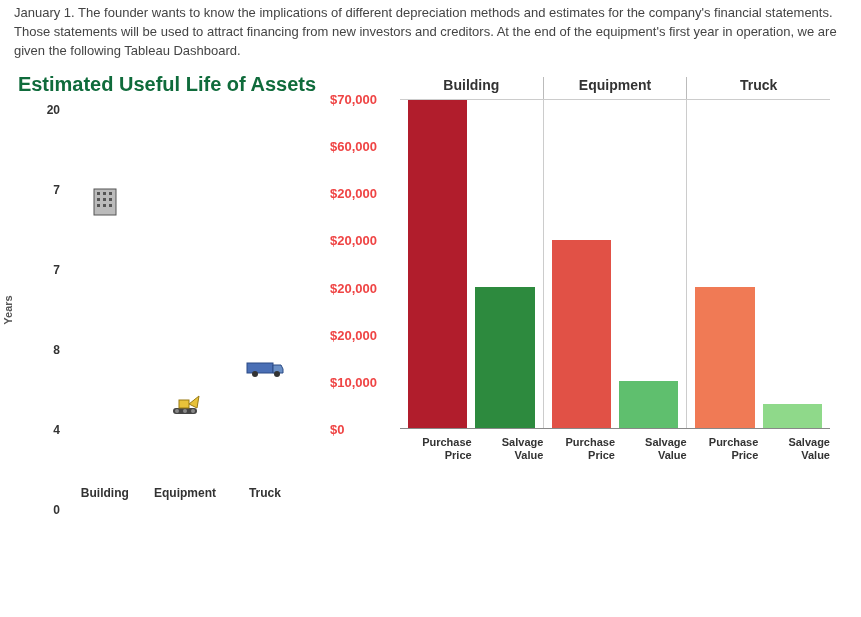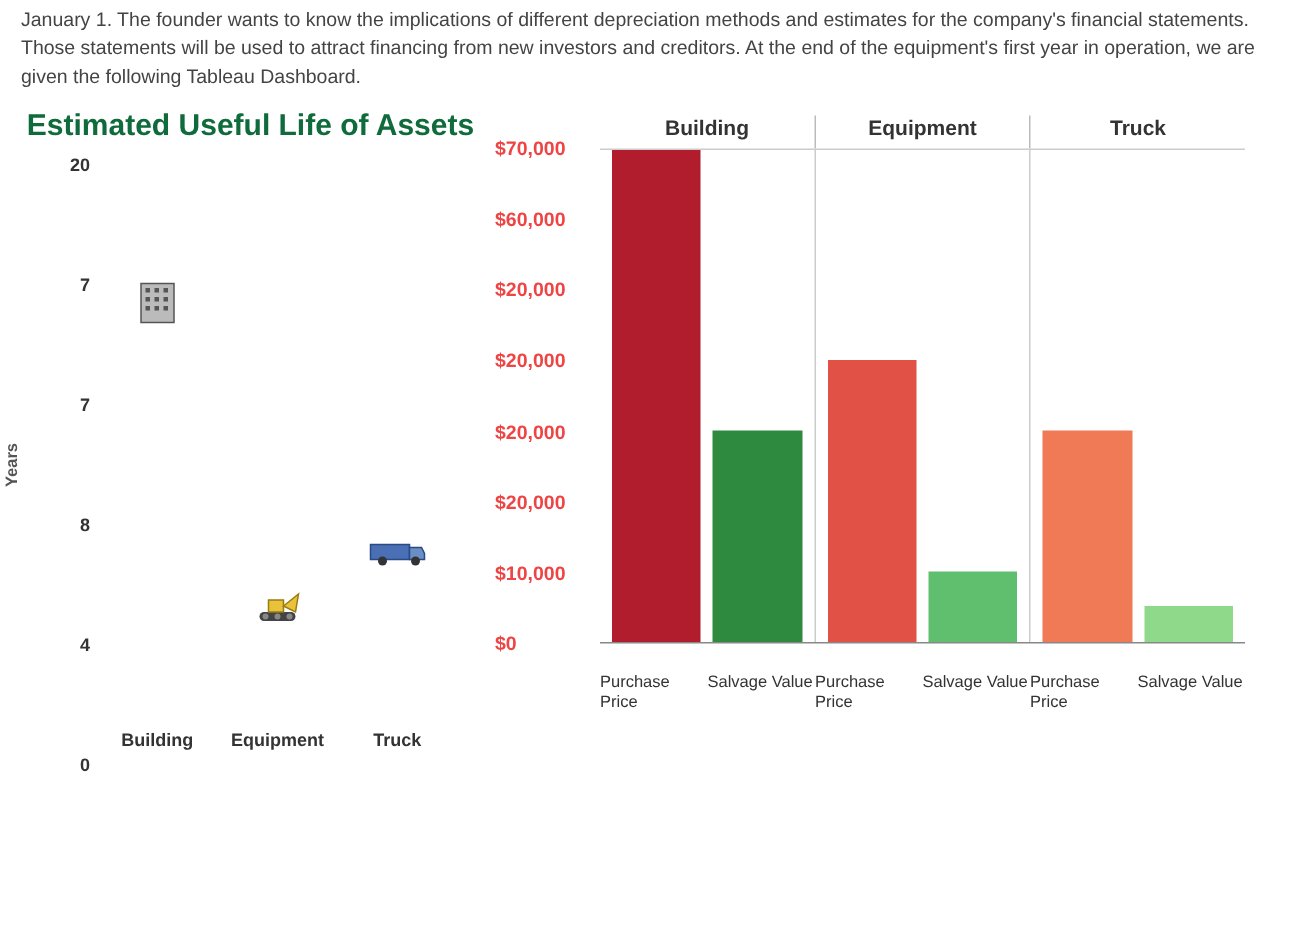--- a/index.html
+++ b/index.html
@@ -157,13 +157,12 @@
   }
   .bar-x-label {
     flex: 1;
-    text-align: left;
+    text-align: right;
     font-size: 11px;
-    font-weight: normal;
+    font-weight: bold;
     color: #333;
     line-height: 1.2;
     padding-top: 4px;
-    margin-top: 13px;
   }
 </style>
 </head>

